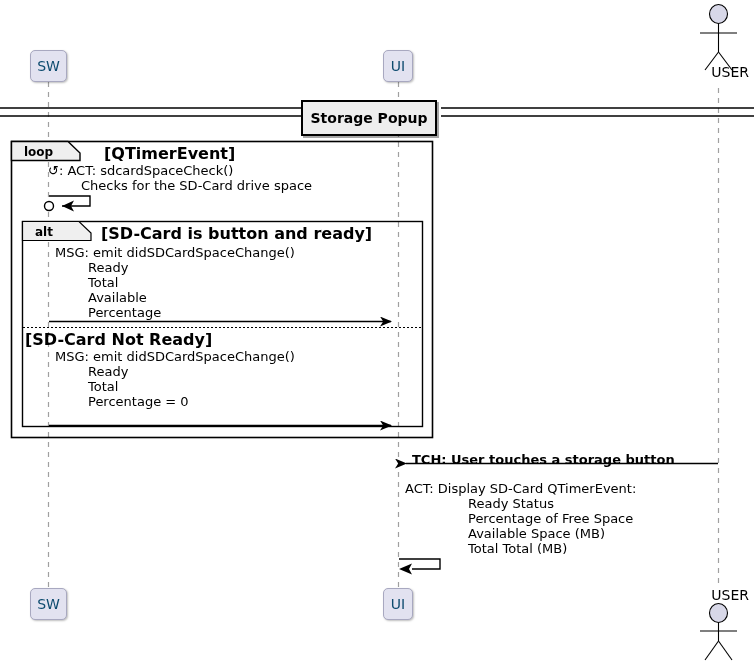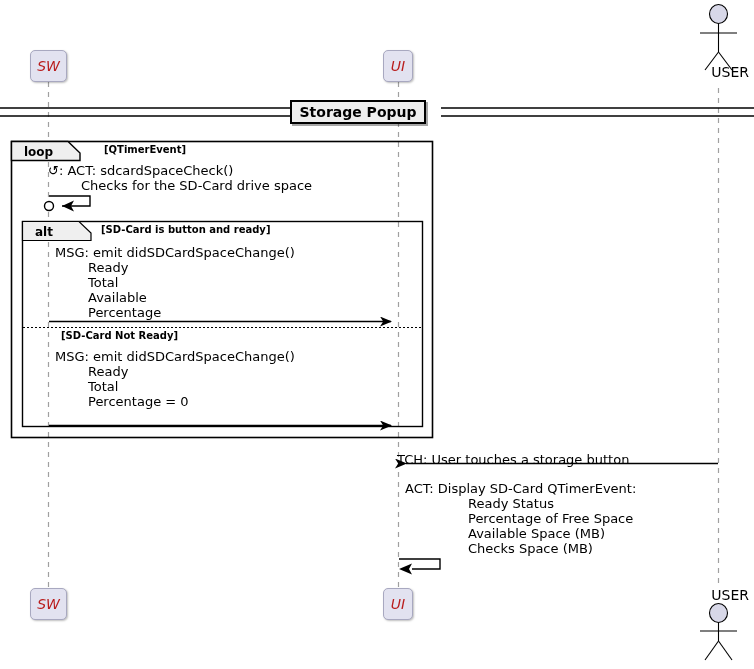--- a/index.html
+++ b/index.html
@@ -33,9 +33,8 @@
     align-items: center;
     justify-content: center;
     font-size: 14px;
-    color: #b91c1c;
+    color: #0c4a6e;
     box-shadow: 1px 1px 2px rgba(0,0,0,0.25);
-    font-style: italic;
   }
 
   

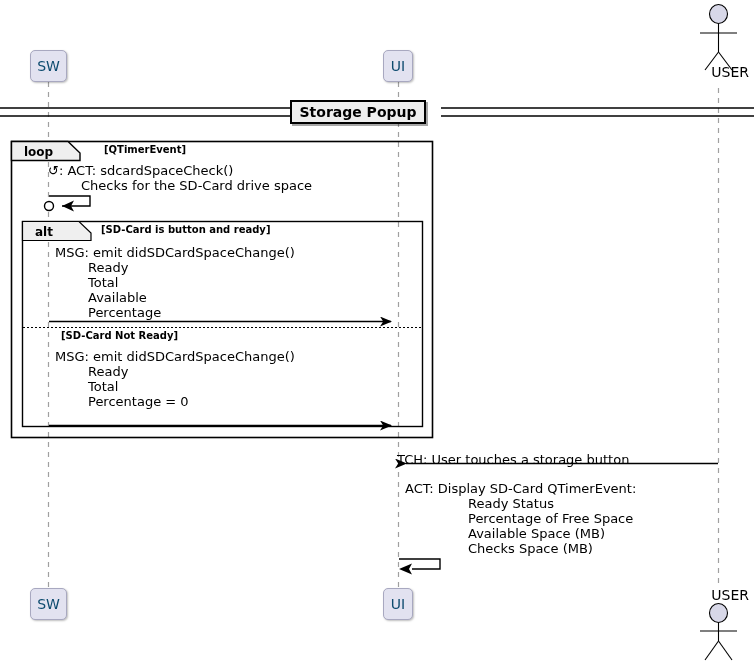--- a/index.html
+++ b/index.html
@@ -189,7 +189,7 @@
 
   <div class="actor-label" style="left:688px; top:587px; width:61px;">USER</div>
 
-  <div class="divider-box" style="left:290px; top:100px; width:136px; height:24px;text-align:center;">
+  <div class="divider-box" style="left:301px; top:100px; width:136px; height:36px;text-align:center;">
     <span>Storage Popup</span>
   </div>
 

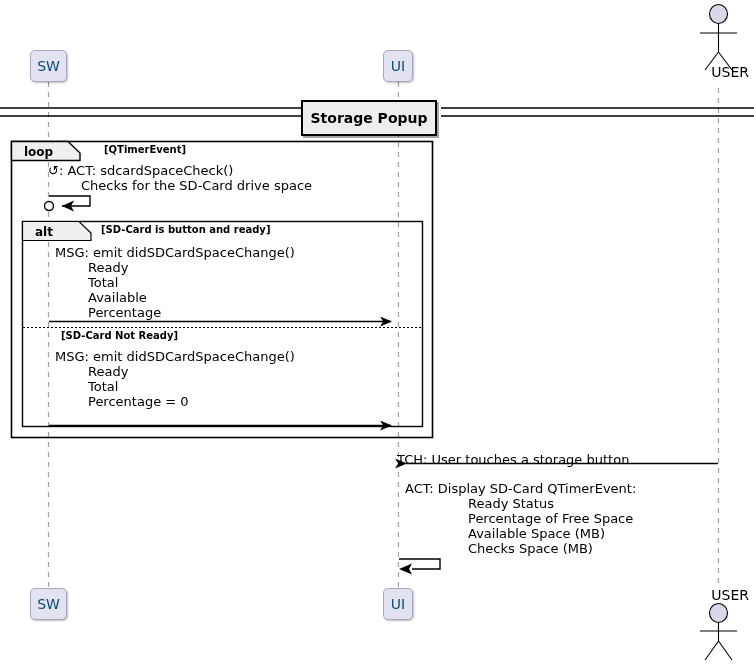--- a/index.html
+++ b/index.html
@@ -67,7 +67,7 @@
   }
   .guard-label {
     position: absolute;
-    font-size: 10px;
+    font-size: 16px;
     font-weight: bold;
     white-space: nowrap;
   }

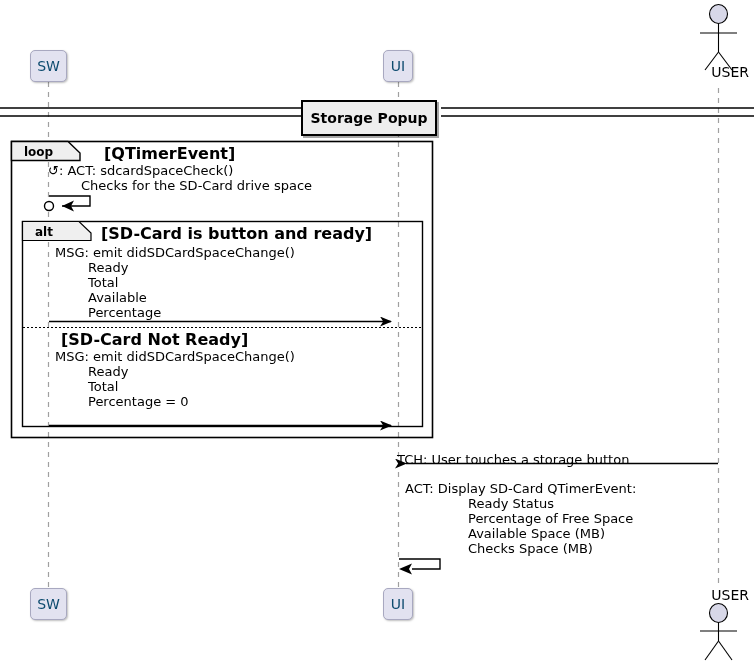--- a/index.html
+++ b/index.html
@@ -198,7 +198,7 @@
 
   <div class="frame-tab-label" style="left:35px; top:225px;">alt</div>
   <div class="guard-label" style="left:101px; top:224px;">[SD-Card is button and ready]</div>
-  <div class="guard-label" style="left:25px; top:330px;padding-left:36px;">[SD-Card Not Ready]</div>
+  <div class="guard-label" style="left:25px; top:330px;">[SD-Card Not Ready]</div>
 
   <div class="msg-text" style="left:48px; top:163px;">
     <span>↺: ACT: sdcardSpaceCheck()</span>

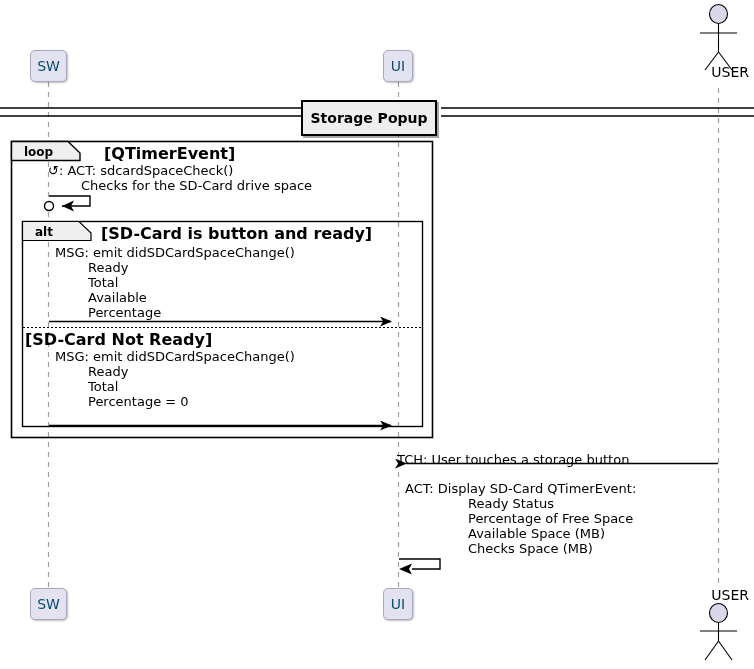--- a/index.html
+++ b/index.html
@@ -220,7 +220,7 @@
     <span class="ind">Percentage = 0</span>
   </div>
 
-  <div class="msg-text" style="left:397px; top:452px;">
+  <div class="msg-text" style="left:412px; top:452px;font-weight:bold;">
     <span>TCH: User touches a storage button</span>
   </div>
 

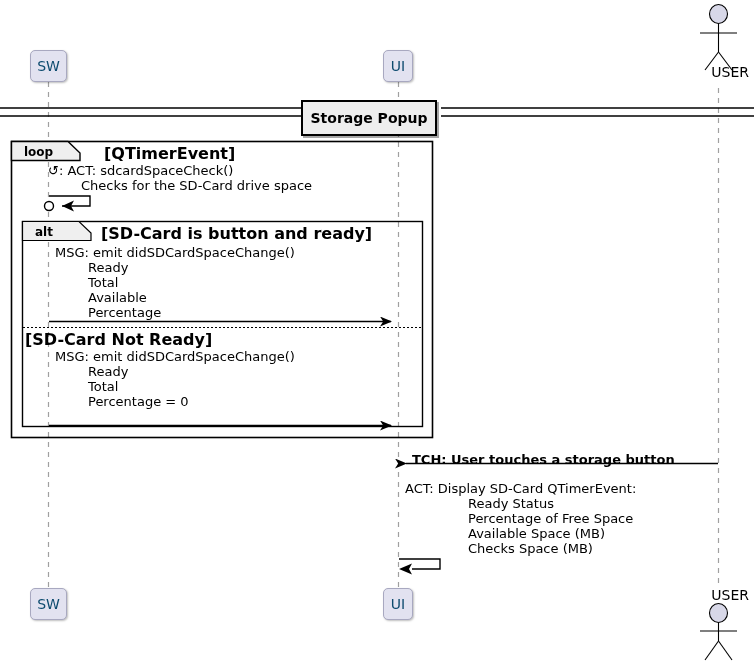--- a/index.html
+++ b/index.html
@@ -229,7 +229,7 @@
     <span class="ind2">Ready Status</span>
     <span class="ind2">Percentage of Free Space</span>
     <span class="ind2">Available Space (MB)</span>
-    <span class="ind2">Checks Space (MB)</span>
+    <span class="ind2">Total Total (MB)</span>
   </div>
 
 </div>

